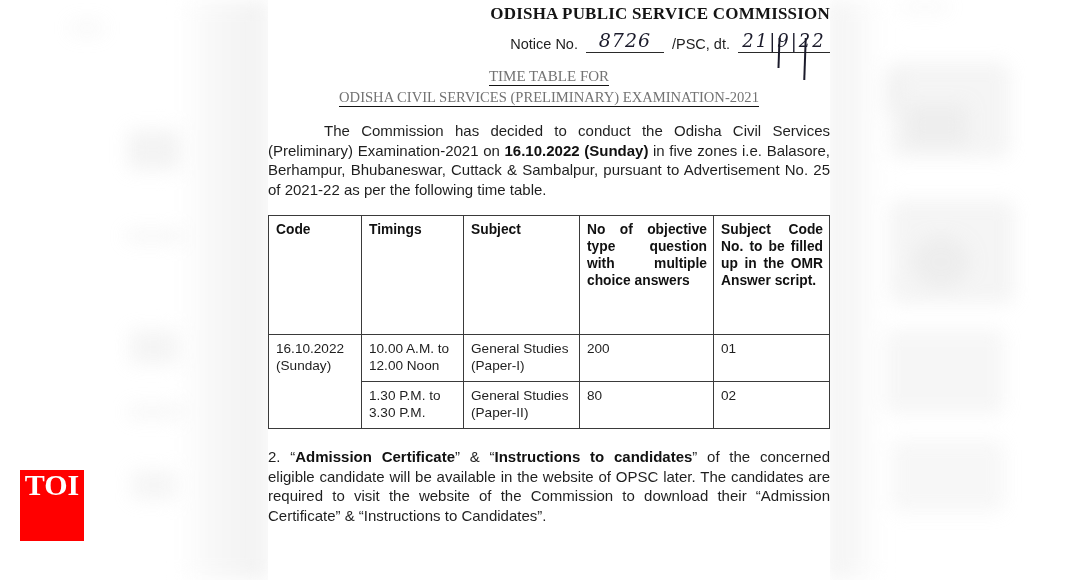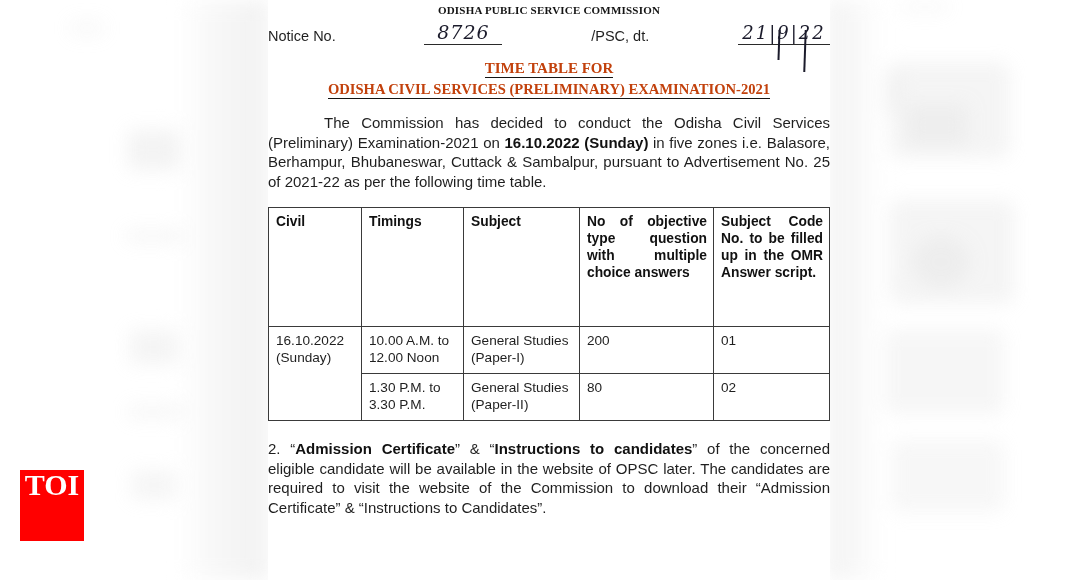--- a/index.html
+++ b/index.html
@@ -53,9 +53,9 @@
   .org-title {
     font-family: "Liberation Serif", serif;
     font-weight: bold;
-    font-size: 11px;
+    font-size: 17px;
     letter-spacing: .2px;
-    text-align: center;
+    text-align: right;
     margin: 4px 0 0 0;
     color: #141414;
     white-space: nowrap;

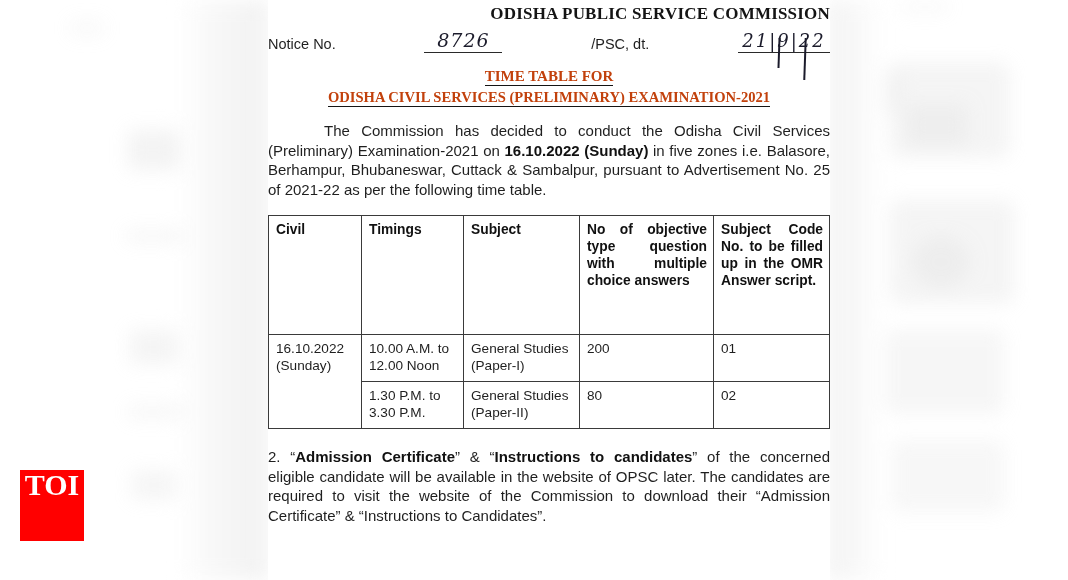--- a/index.html
+++ b/index.html
@@ -63,12 +63,12 @@
 
   .notice-line {
     display: flex;
-    justify-content: space-between;
+    justify-content: flex-end;
     align-items: flex-end;
     margin-top: 10px;
     font-size: 14.5px;
     color: #1f1f1f;
-    gap: 0px;
+    gap: 8px;
   }
   .notice-label { padding-bottom: 1px; }
   .rule-slot {

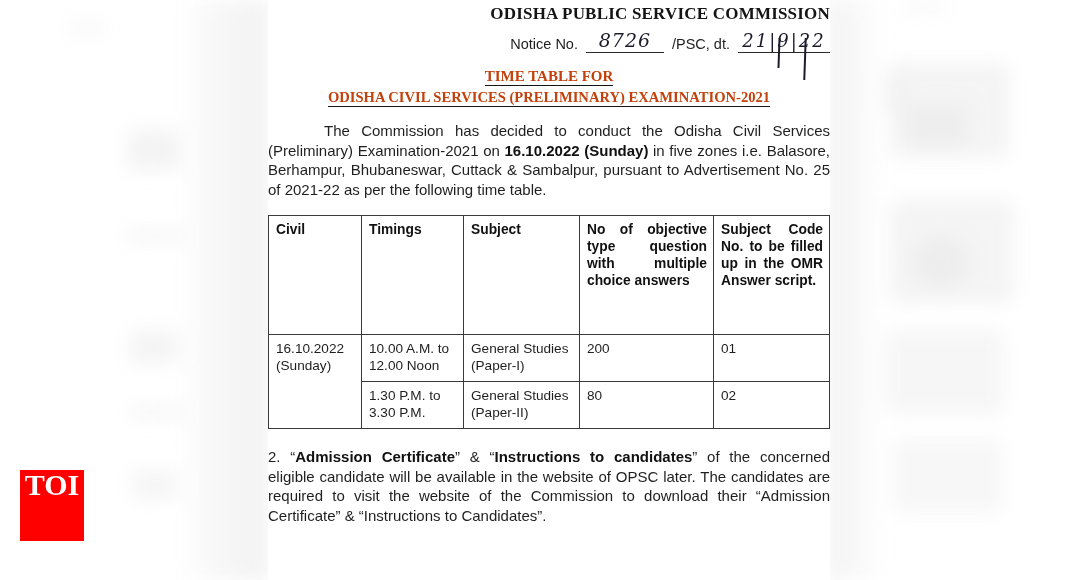--- a/index.html
+++ b/index.html
@@ -105,9 +105,9 @@
   .tt-block { margin-top: 14px; text-align: center; }
   .tt-line {
     font-family: "Liberation Serif", serif;
-    font-weight: bold;
+    font-weight: normal;
     font-size: 15px;
-    color: #c2410c;
+    color: #737373;
     display: inline-block;
     border-bottom: 1.3px solid #141414;
     padding-bottom: 0px;

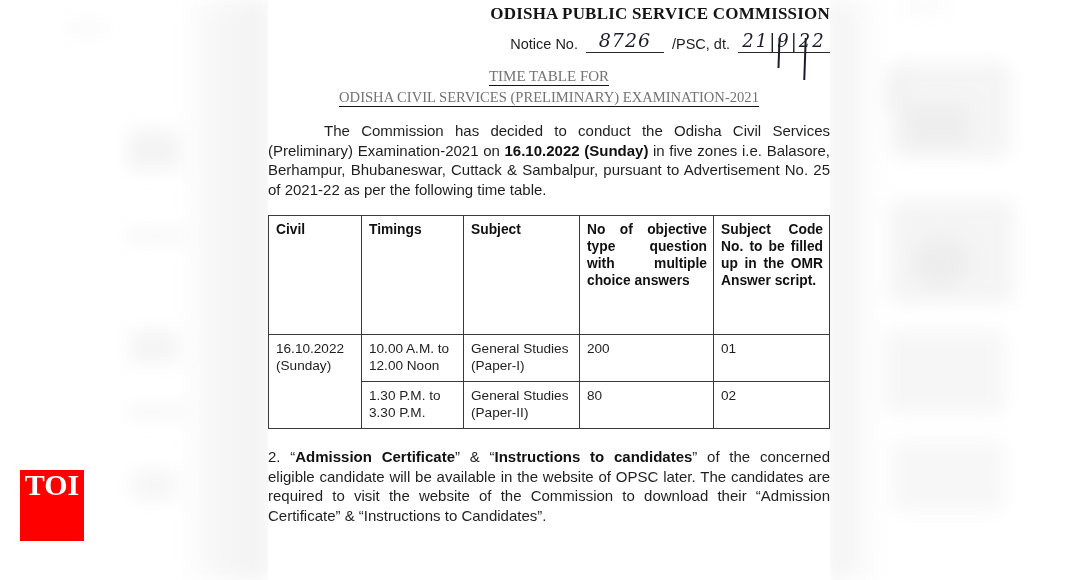--- a/index.html
+++ b/index.html
@@ -249,7 +249,7 @@
       </colgroup>
       <thead>
         <tr class="hdr">
-          <th>Civil</th>
+          <th>Code</th>
           <th>Timings</th>
           <th>Subject</th>
           <th class="just">No of objective type question with multiple choice answers</th>

